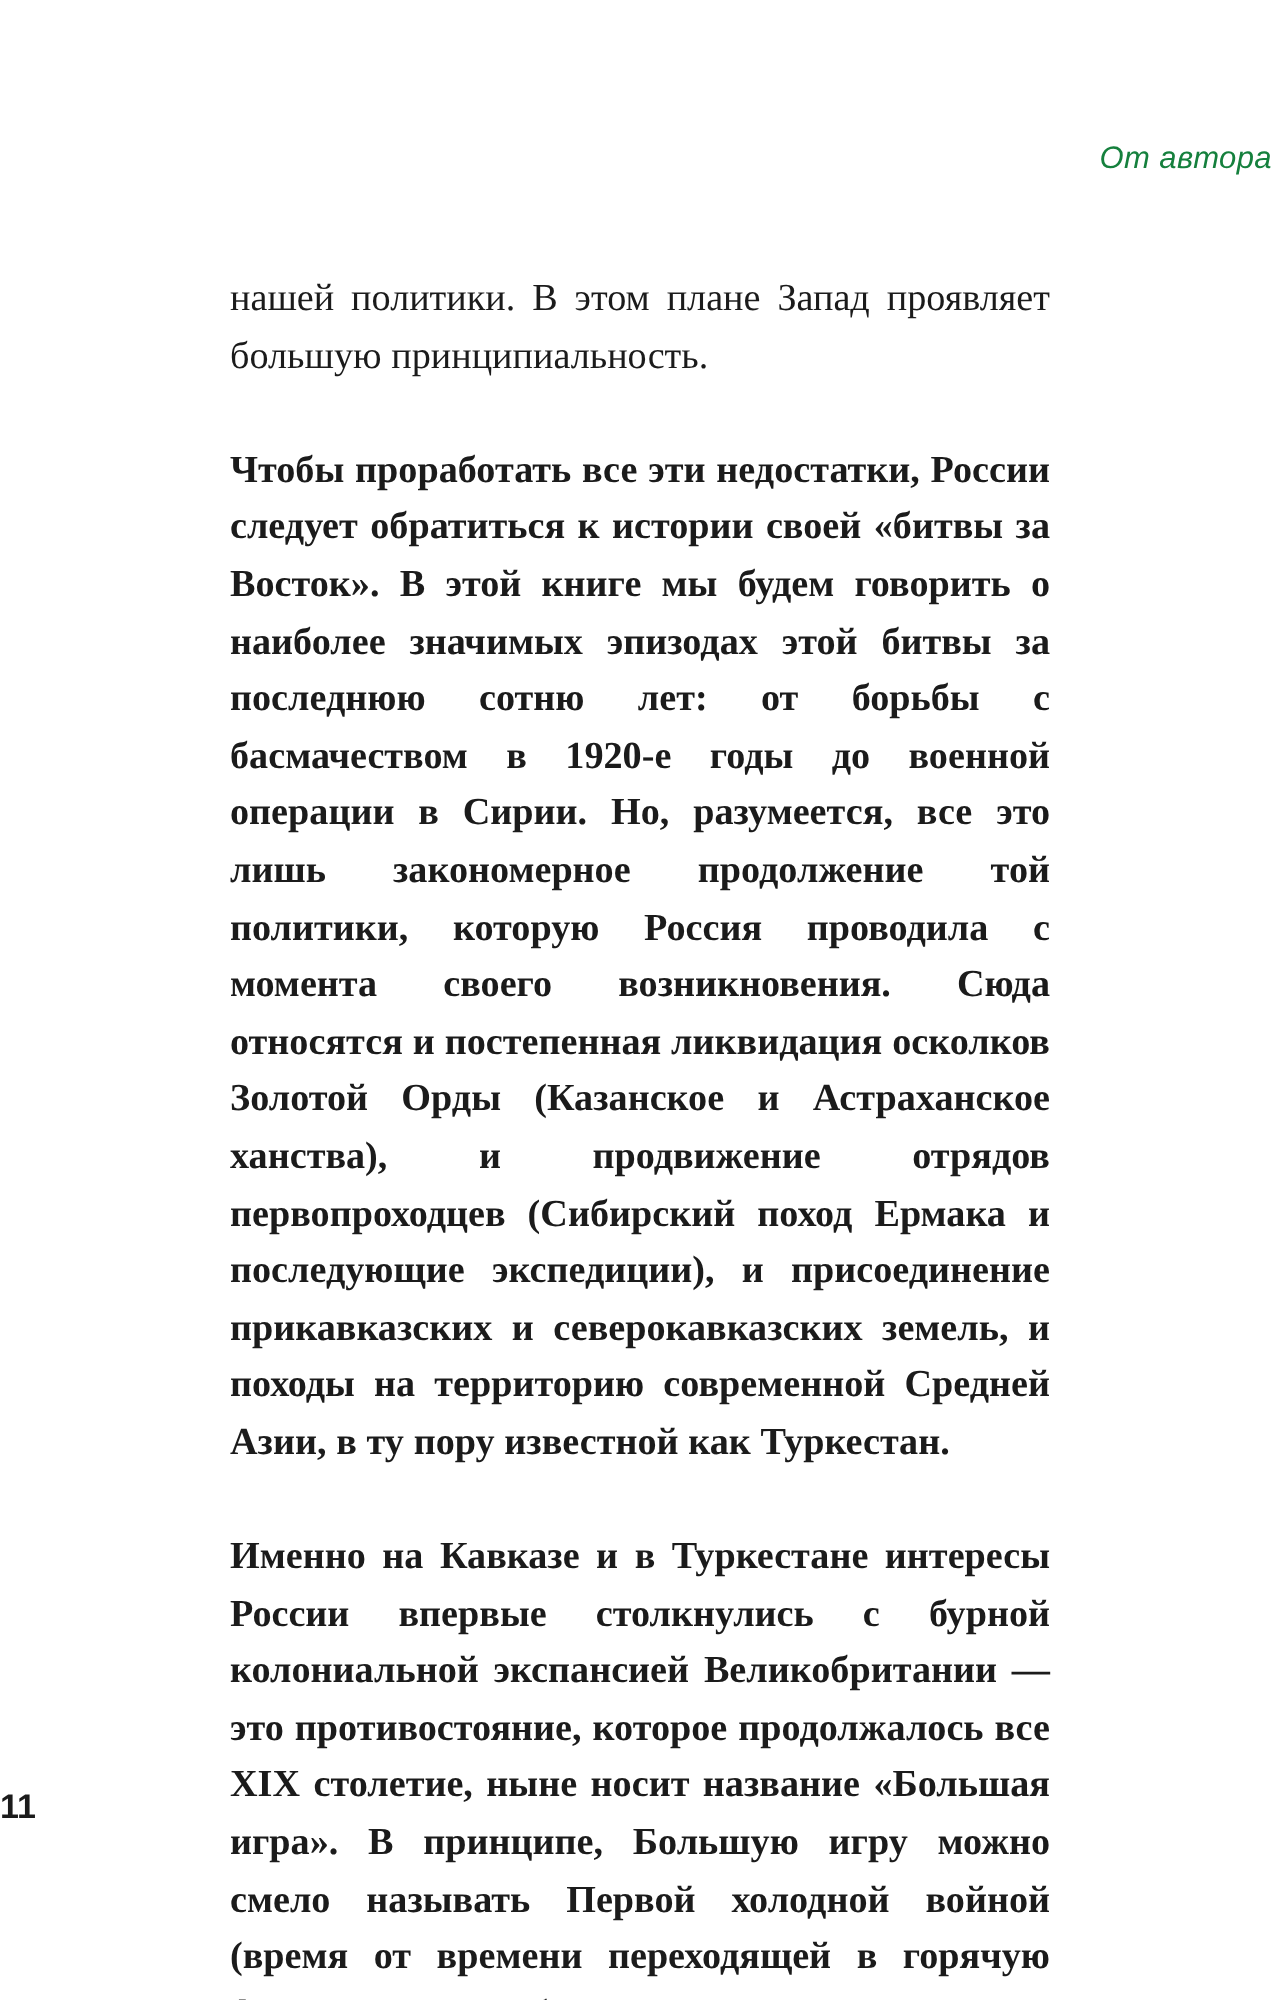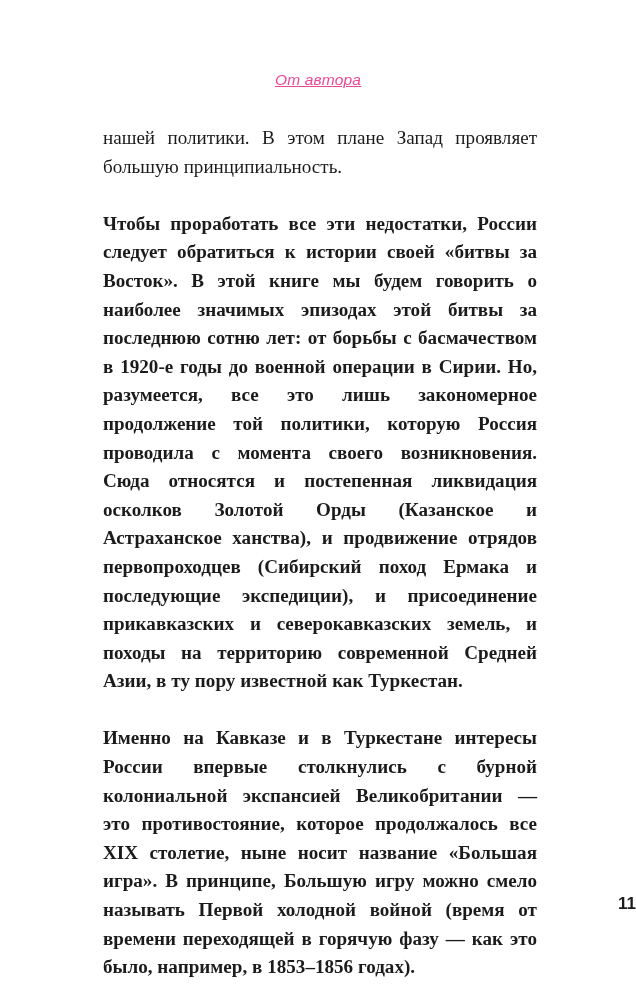--- a/index.html
+++ b/index.html
@@ -31,15 +31,14 @@
     left: 0;
     right: 0;
     top: 72px;
-    text-align: center;
+    text-align: right;
     font-family: "Liberation Sans", "DejaVu Sans", sans-serif;
     font-style: italic;
     font-size: 15.5px;
     letter-spacing: 0.2px;
-    color: #ec4899;
+    color: #15803d;
     line-height: 1;
     user-select: none;
-    text-decoration: underline;
   }
 
   

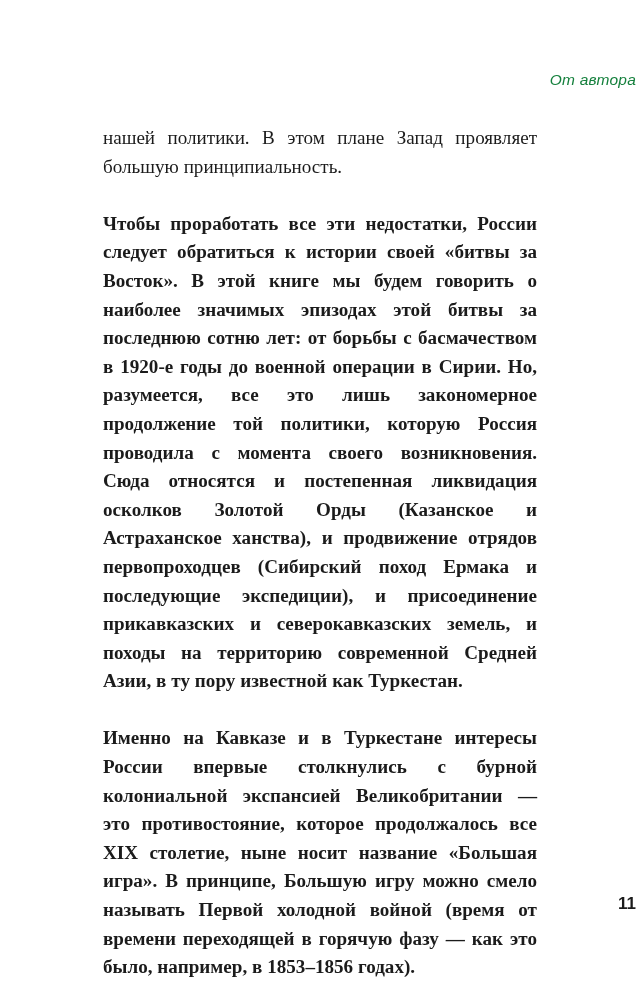--- a/index.html
+++ b/index.html
@@ -50,7 +50,7 @@
   }
 
   .para {
-    margin: 0;
+    margin: 12px;
     font-size: 19.1px;
     line-height: 28.6px;
     text-align: justify;

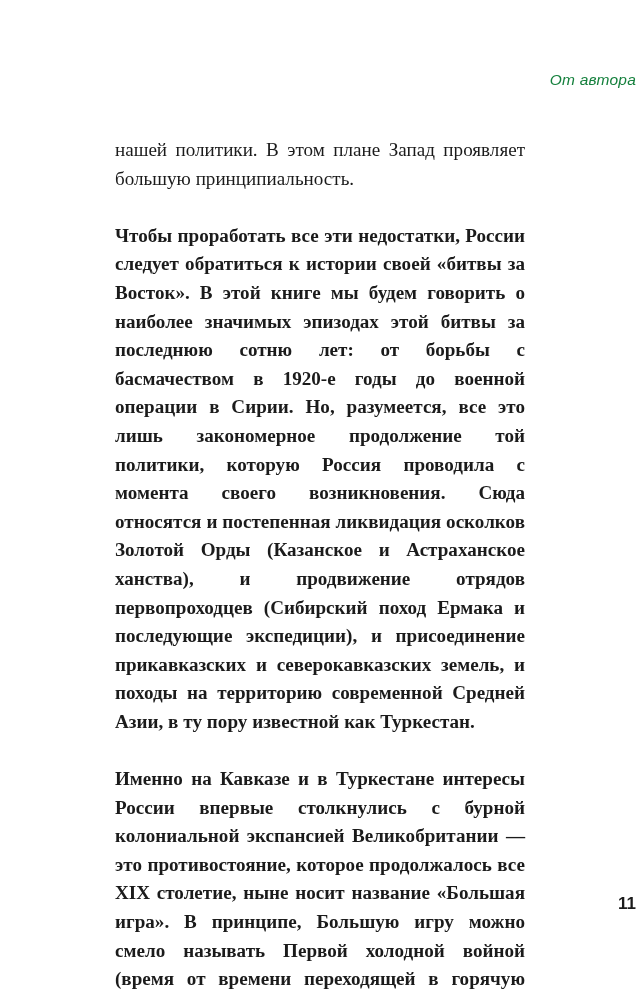--- a/index.html
+++ b/index.html
@@ -73,7 +73,7 @@
     left: 0;
     right: 0;
     top: 895px;
-    text-align: right;
+    text-align: left;
     font-family: "Liberation Sans", "DejaVu Sans", sans-serif;
     font-weight: bold;
     font-size: 17px;

